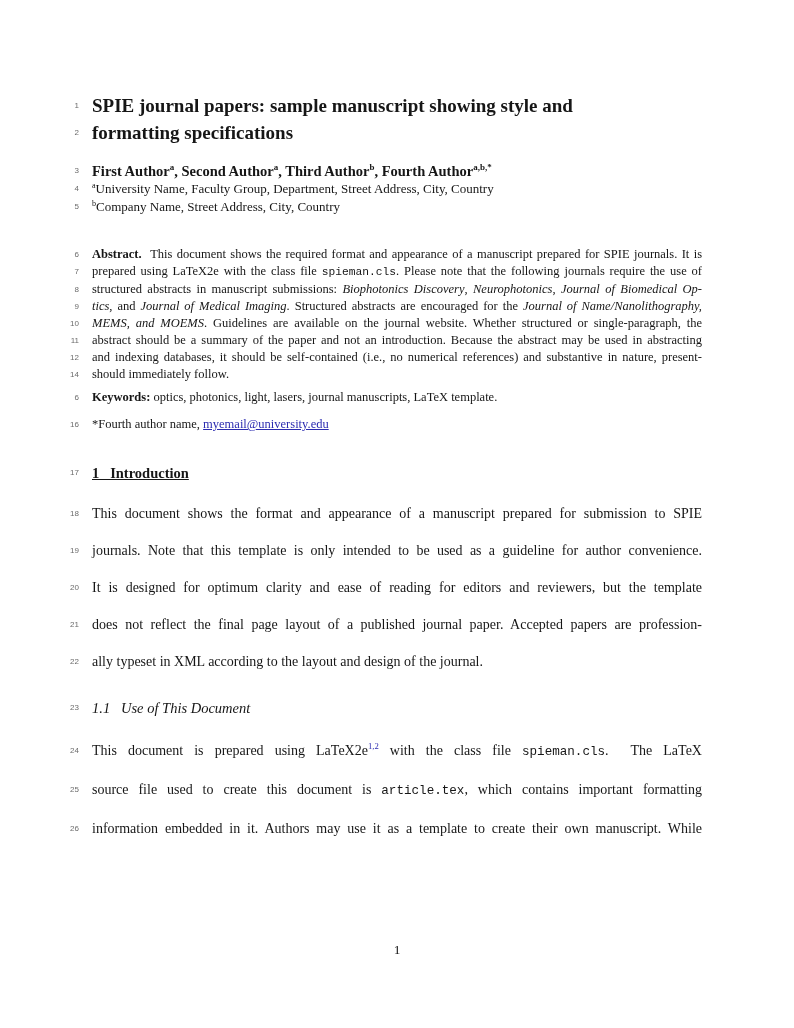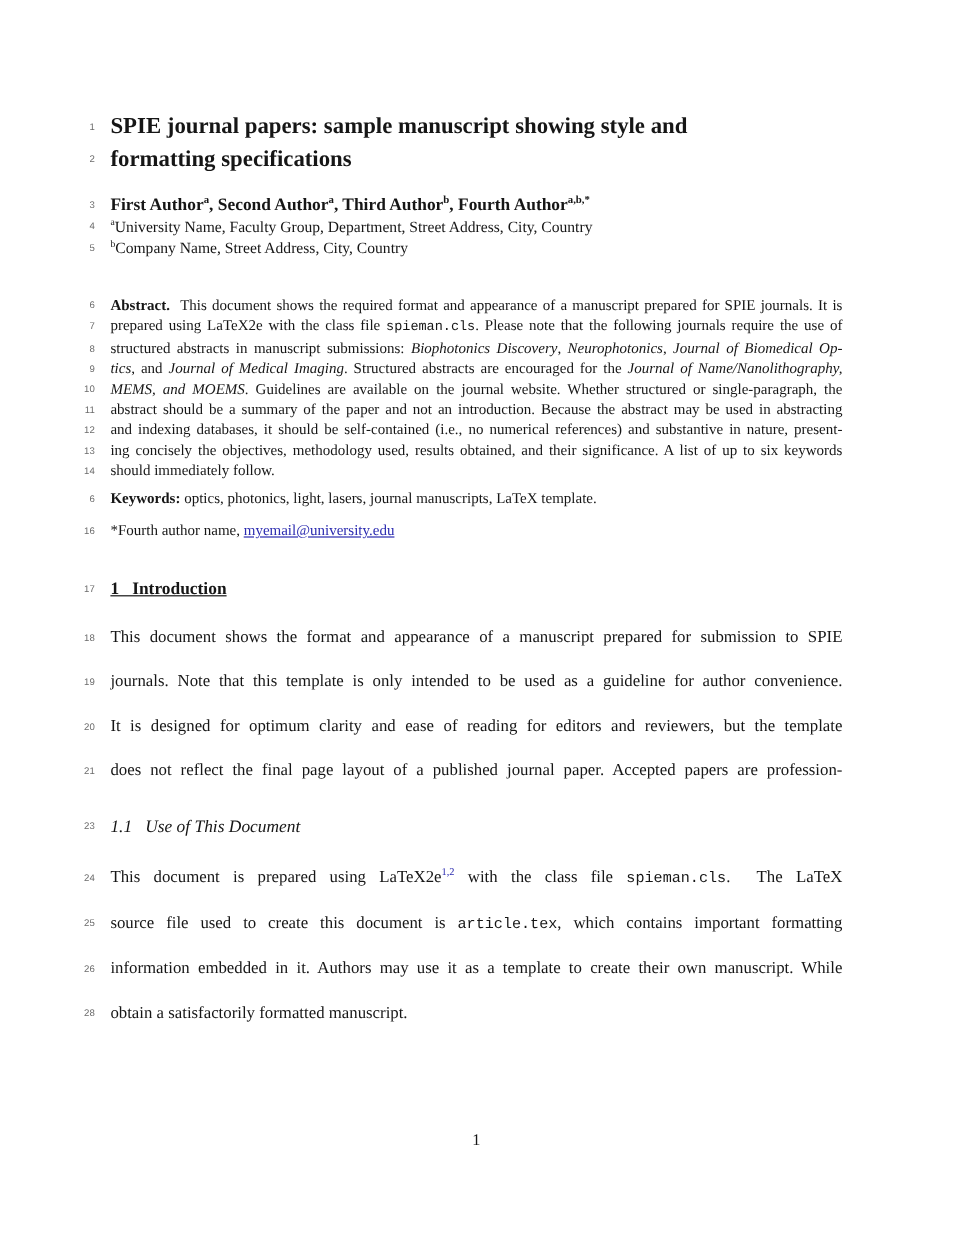--- a/index.html
+++ b/index.html
@@ -109,10 +109,6 @@
         <span class="lnum">12</span>
         <span class="ltext" style=""><span class="">and indexing databases, it should be self-contained (i.e., no numerical references) and substantive in nature, present-</span></span>
       </div>
-      <div class="line j">
-        <span class="lnum">13</span>
-        <span class="ltext" style=""><span class="">ing concisely the objectives, methodology used, results obtained, and their significance. A list of up to six keywords</span></span>
-      </div>
       <div class="line">
         <span class="lnum">14</span>
         <span class="ltext" style=""><span class="">should immediately follow.</span></span>

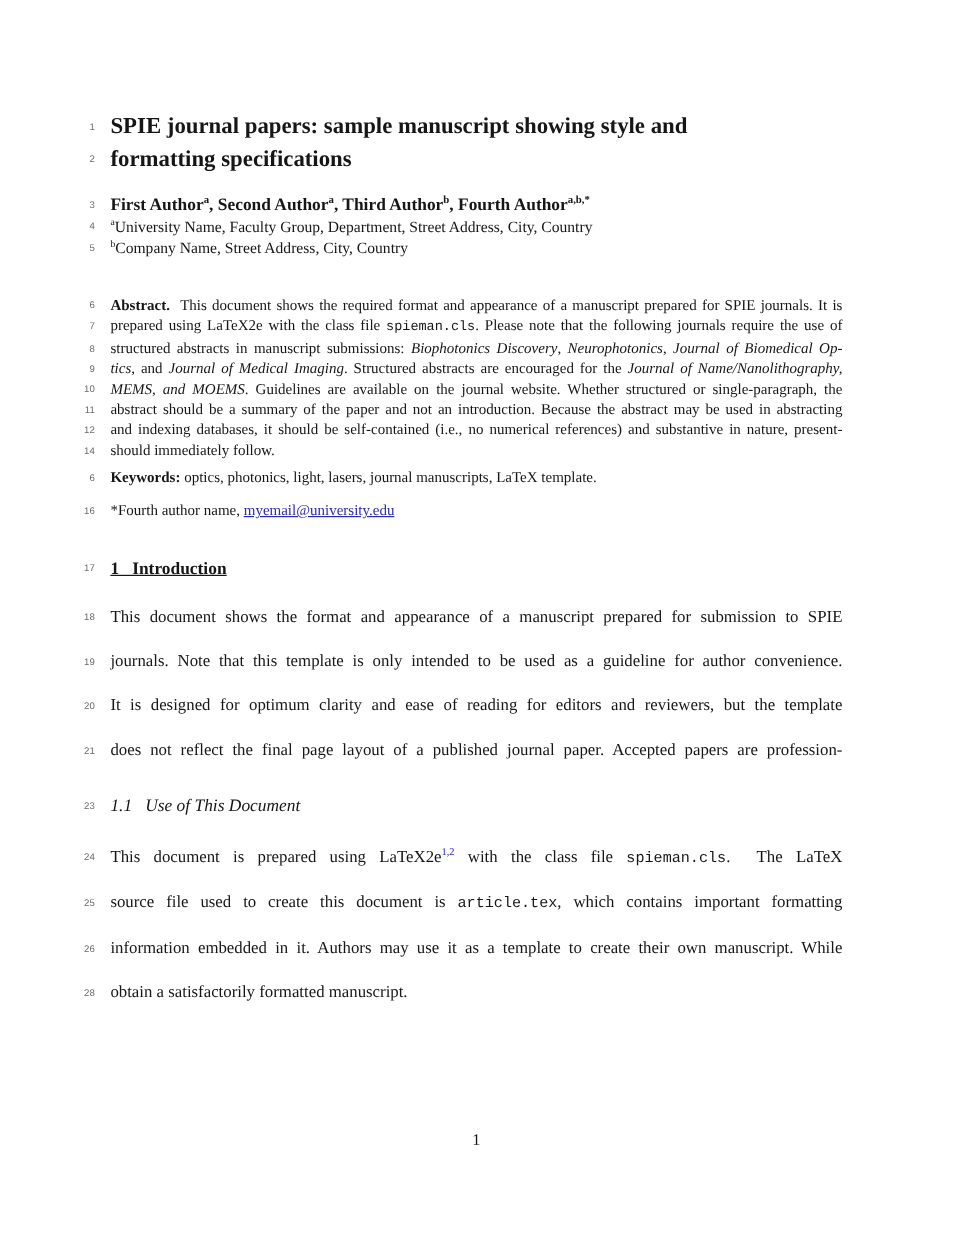--- a/index.html
+++ b/index.html
@@ -149,6 +149,10 @@
         <span class="lnum">21</span>
         <span class="ltext" style=""><span class="">does not reflect the final page layout of a published journal paper. Accepted papers are profession-</span></span>
       </div>
+      <div class="line">
+        <span class="lnum">22</span>
+        <span class="ltext" style=""><span class="">ally typeset in XML according to the layout and design of the journal.</span></span>
+      </div>
     </div>
   <div class="subsec-block">
       <div class="line">

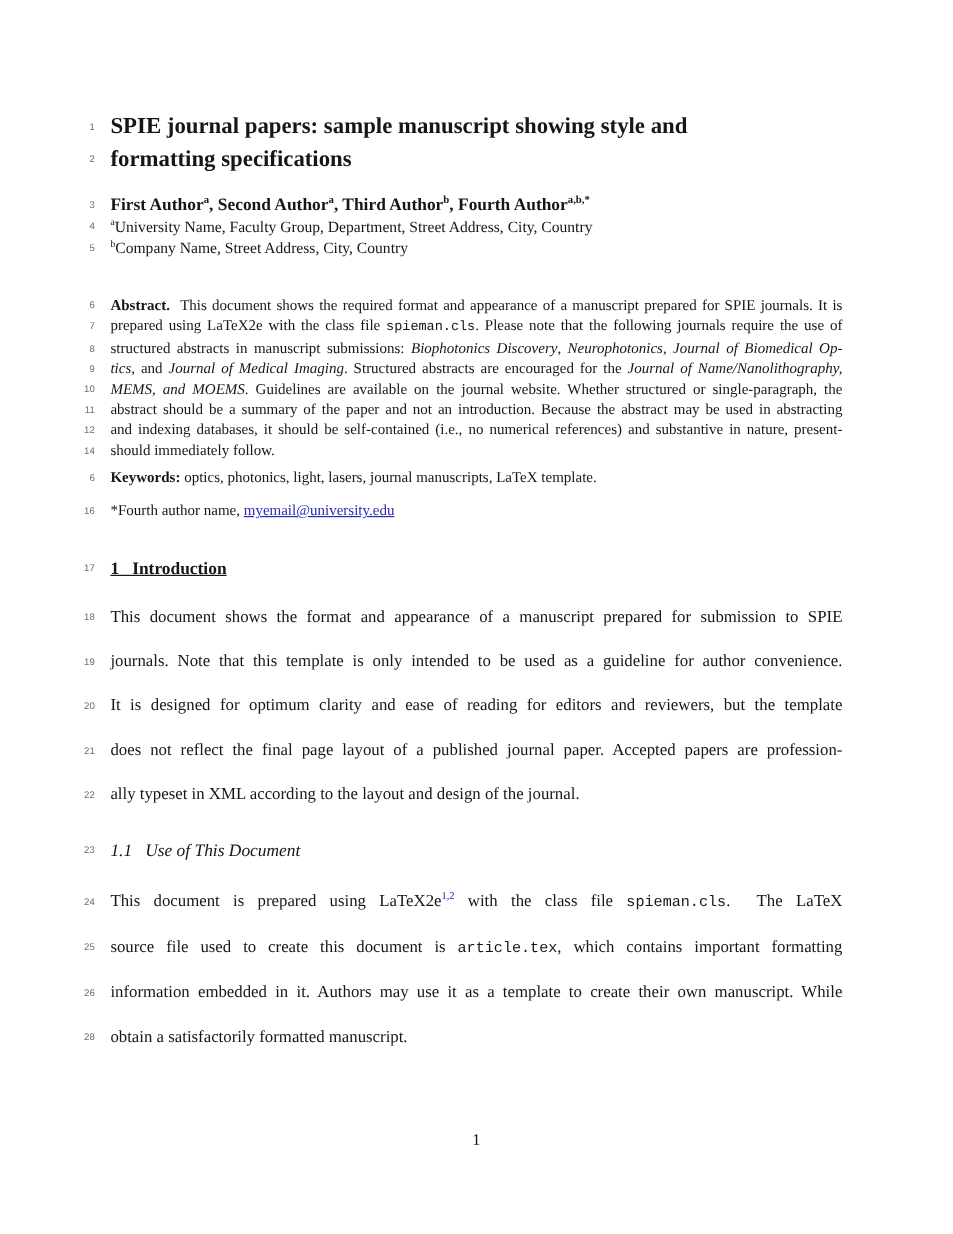--- a/index.html
+++ b/index.html
@@ -173,10 +173,6 @@
         <span class="lnum">26</span>
         <span class="ltext" style=""><span class="">information embedded in it. Authors may use it as a template to create their own manuscript. While</span></span>
       </div>
-      <div class="line">
-        <span class="lnum">28</span>
-        <span class="ltext" style=""><span class="">obtain a satisfactorily formatted manuscript.</span></span>
-      </div>
     </div>
   <div class="page-number">1</div>
 </div>

